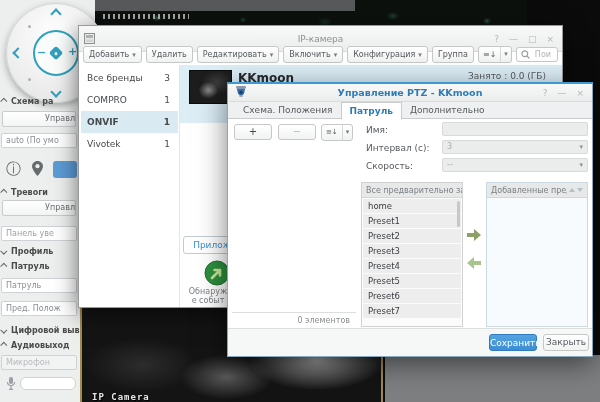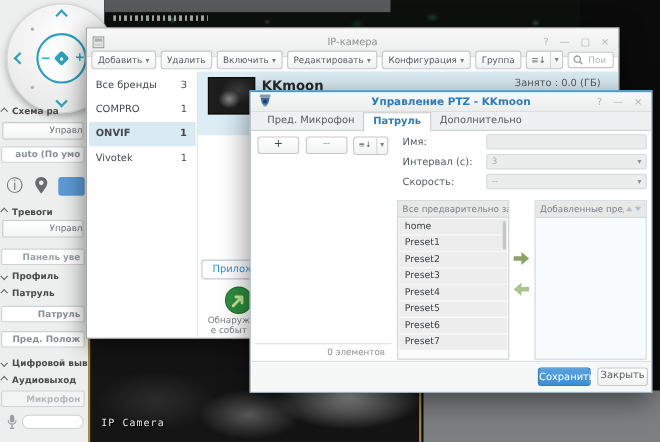--- a/index.html
+++ b/index.html
@@ -240,8 +240,8 @@
     <div class="toolbar">
       <span class="tbtn"><span>Добавить</span><span class="crt">▾</span></span>
       <span class="tbtn"><span>Удалить</span></span>
+      <span class="tbtn"><span>Редактировать</span><span class="crt">▾</span></span>
       <span class="tbtn"><span>Включить</span><span class="crt">▾</span></span>
-      <span class="tbtn"><span>Редактировать</span><span class="crt">▾</span></span>
       <span class="tbtn"><span>Конфигурация</span><span class="crt">▾</span></span>
       <span class="tbtn"><span>Группа</span></span>
       <span class="splitbtn">

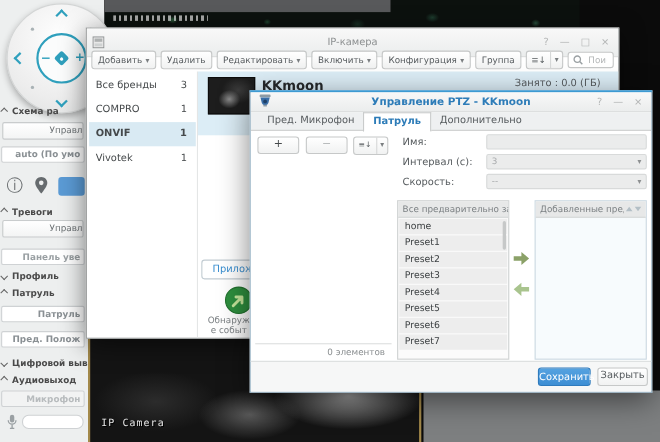--- a/index.html
+++ b/index.html
@@ -316,7 +316,7 @@
     </div>
 
     <div class="tabbar">
-      <span class="tab">Пред. Микрофон</span>
+      <span class="tab">Схема. Положения</span>
       <span class="tab active">Патруль</span>
       <span class="tab">Дополнительно</span>
     </div>

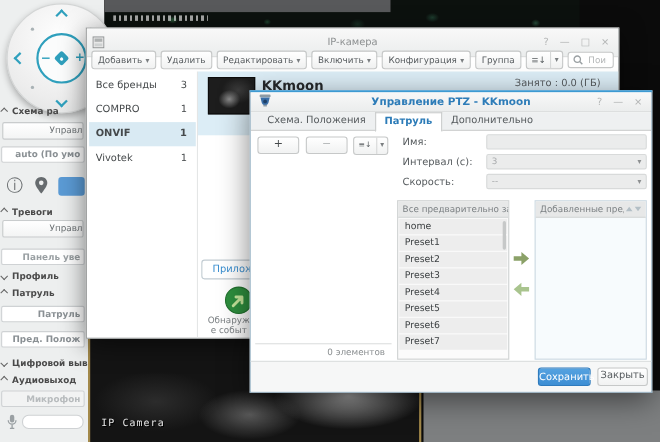--- a/index.html
+++ b/index.html
@@ -59,7 +59,7 @@
     border:1px solid #cfd2d4;border-radius:2px;color:#8a9094;padding:0 3px;
     overflow:hidden;white-space:nowrap;}
   .t-right{text-align:right;padding-right:0;}
-  .t-left{text-align:right;padding-left:4px;font-weight:bold;}
+  .t-left{text-align:left;padding-left:4px;}
 
   
   .win{background:#fff;}

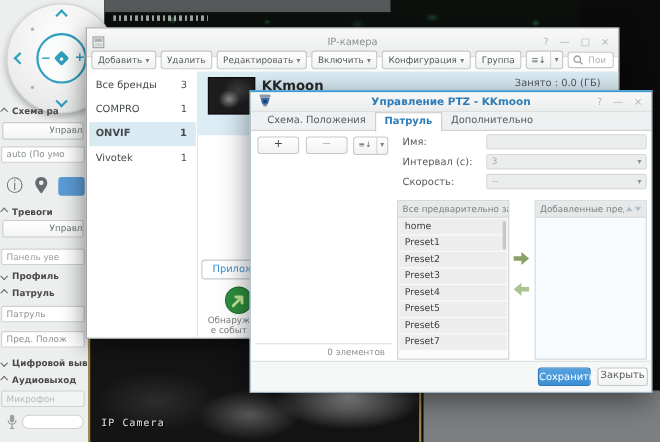--- a/index.html
+++ b/index.html
@@ -28,8 +28,8 @@
       radial-gradient(62px 30px at 145px 72px, #5a5a5a, transparent 75%),
       radial-gradient(52px 26px at 338px 82px, #8d8d8d, transparent 72%),
       radial-gradient(70px 34px at 60px 60px, #2c2c2c, transparent 80%);}
-  .cam-label{left:10px;bottom:12px;color:#e8e8e8;font-family:"DejaVu Sans Mono",monospace;
-    font-weight:normal;font-size:9px;letter-spacing:1px;text-shadow:1px 1px 0 #000;}
+  .cam-label{left:10px;bottom:0;color:#e8e8e8;font-family:"DejaVu Sans Mono",monospace;
+    font-weight:bold;font-size:9px;letter-spacing:1px;text-shadow:1px 1px 0 #000;}
   .bottom-gray{left:385px;top:355px;width:215px;height:47px;background:#7d7f80;}
 
   

